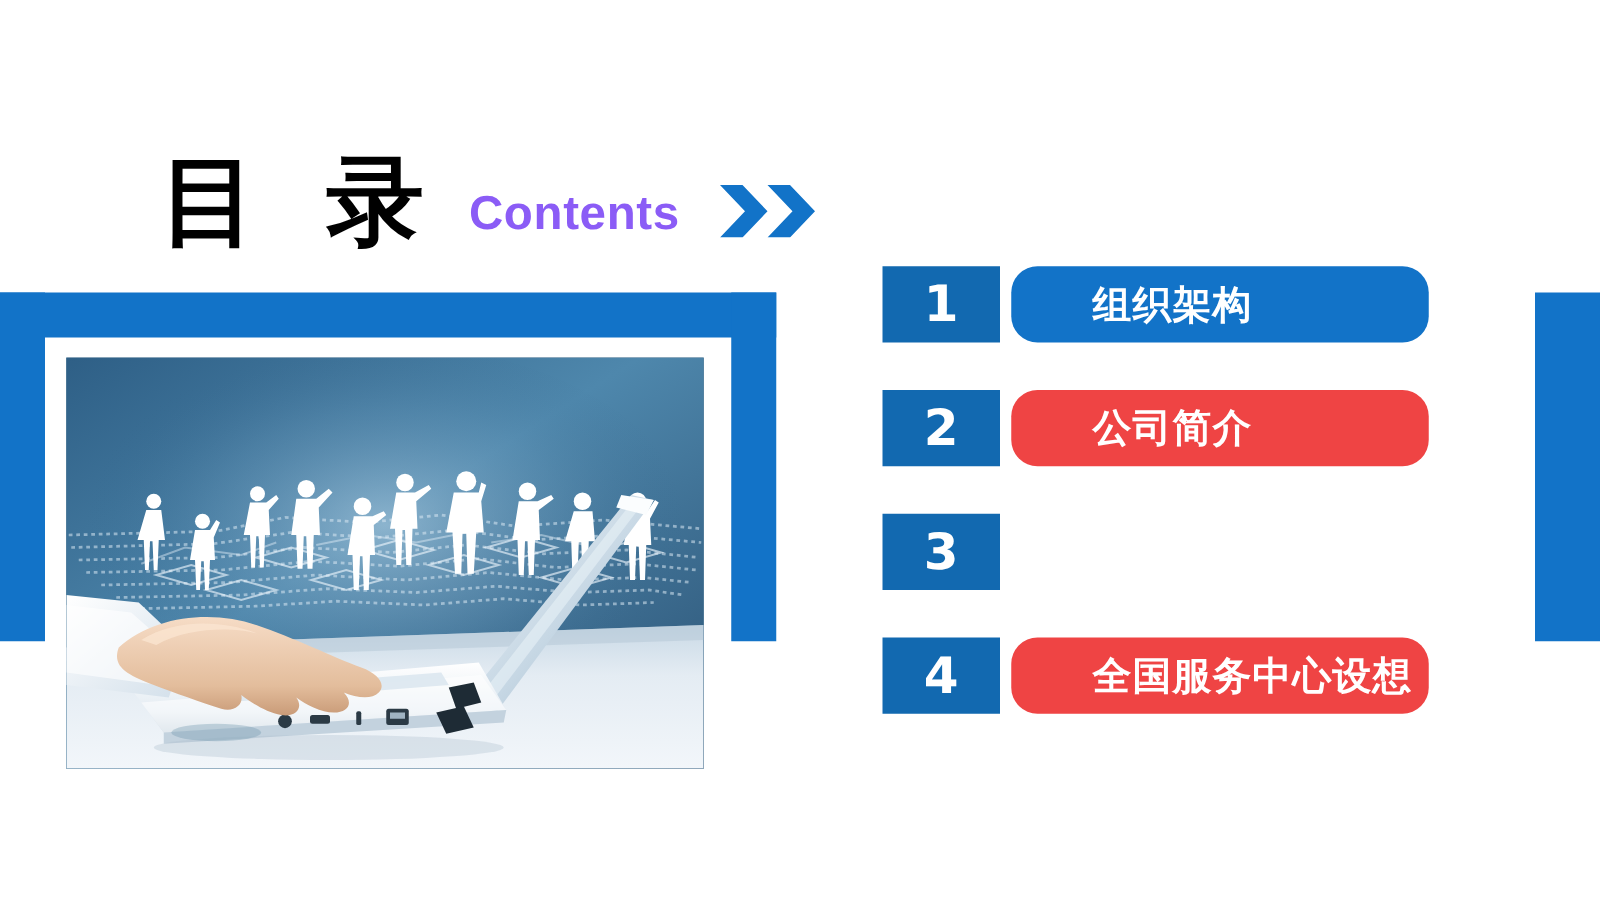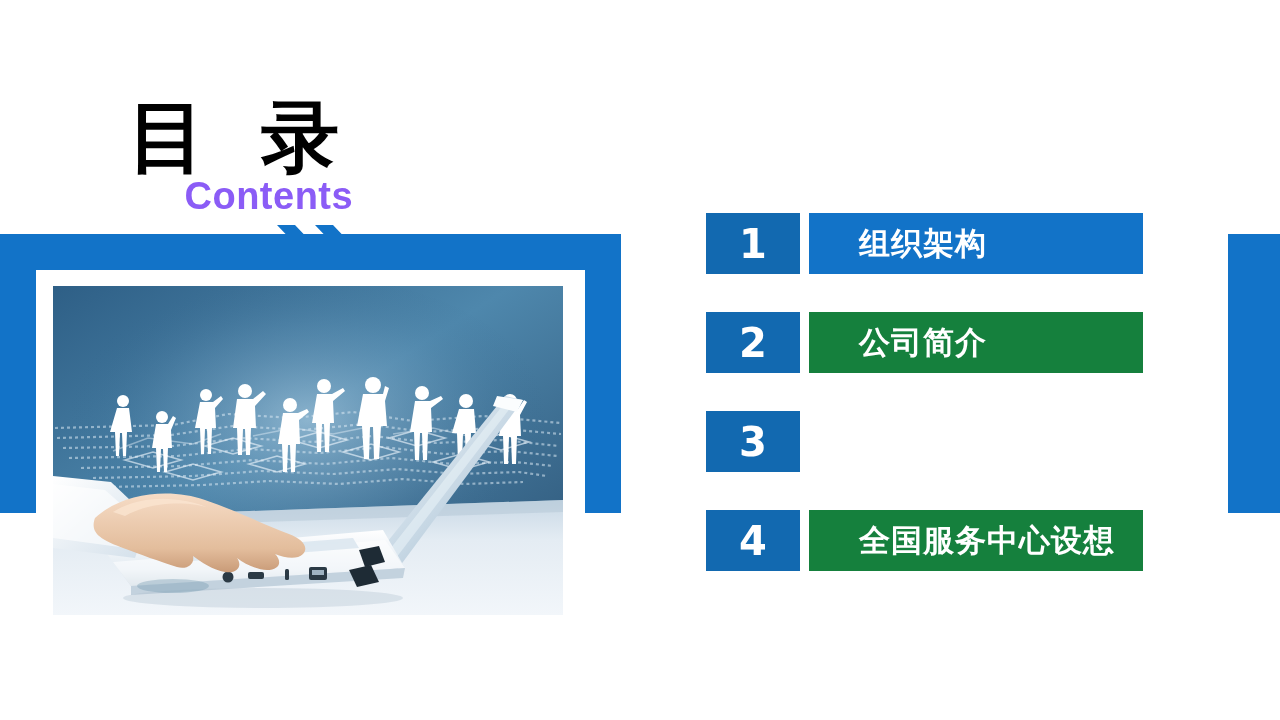--- a/index.html
+++ b/index.html
@@ -23,7 +23,6 @@
     height: 100px;
     display: flex;
     align-items: flex-end;
-    flex-direction: column;
   }
   #title-cn {
     font-family: "DejaVu Sans", "Liberation Sans", sans-serif;

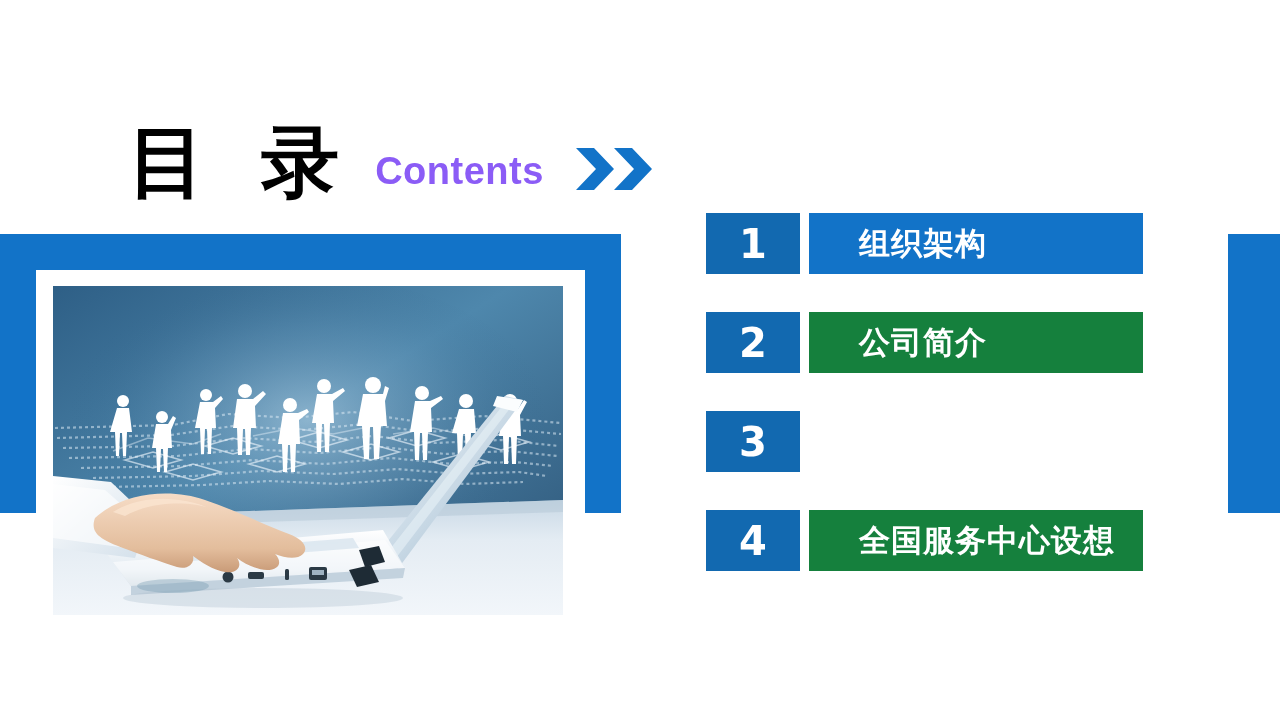--- a/index.html
+++ b/index.html
@@ -134,13 +134,14 @@
     color: #ffffff;
     display: flex;
     align-items: center;
-    padding-left: 50px;
+    padding-left: 65px;
     box-sizing: border-box;
     font-family: "DejaVu Sans", "Liberation Sans", sans-serif;
     font-size: 31px;
     font-weight: 700;
     letter-spacing: 1px;
     white-space: nowrap;
+    border-radius: 21px;
   }
   .content-row.highlight .row-label { background: #15803d; }
 </style>

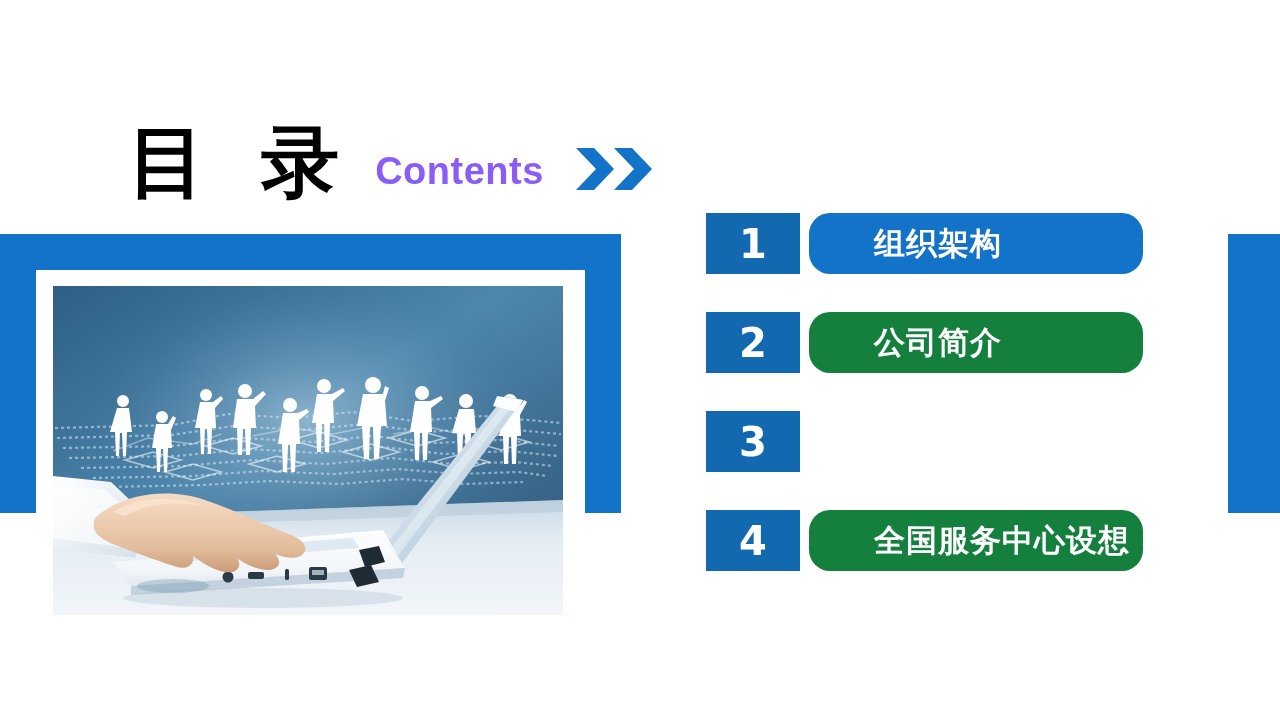--- a/index.html
+++ b/index.html
@@ -143,7 +143,7 @@
     white-space: nowrap;
     border-radius: 21px;
   }
-  .content-row.highlight .row-label { background: #15803d; }
+  .content-row.highlight .row-label { background: #ef4444; }
 </style>
 </head>
 <body>

